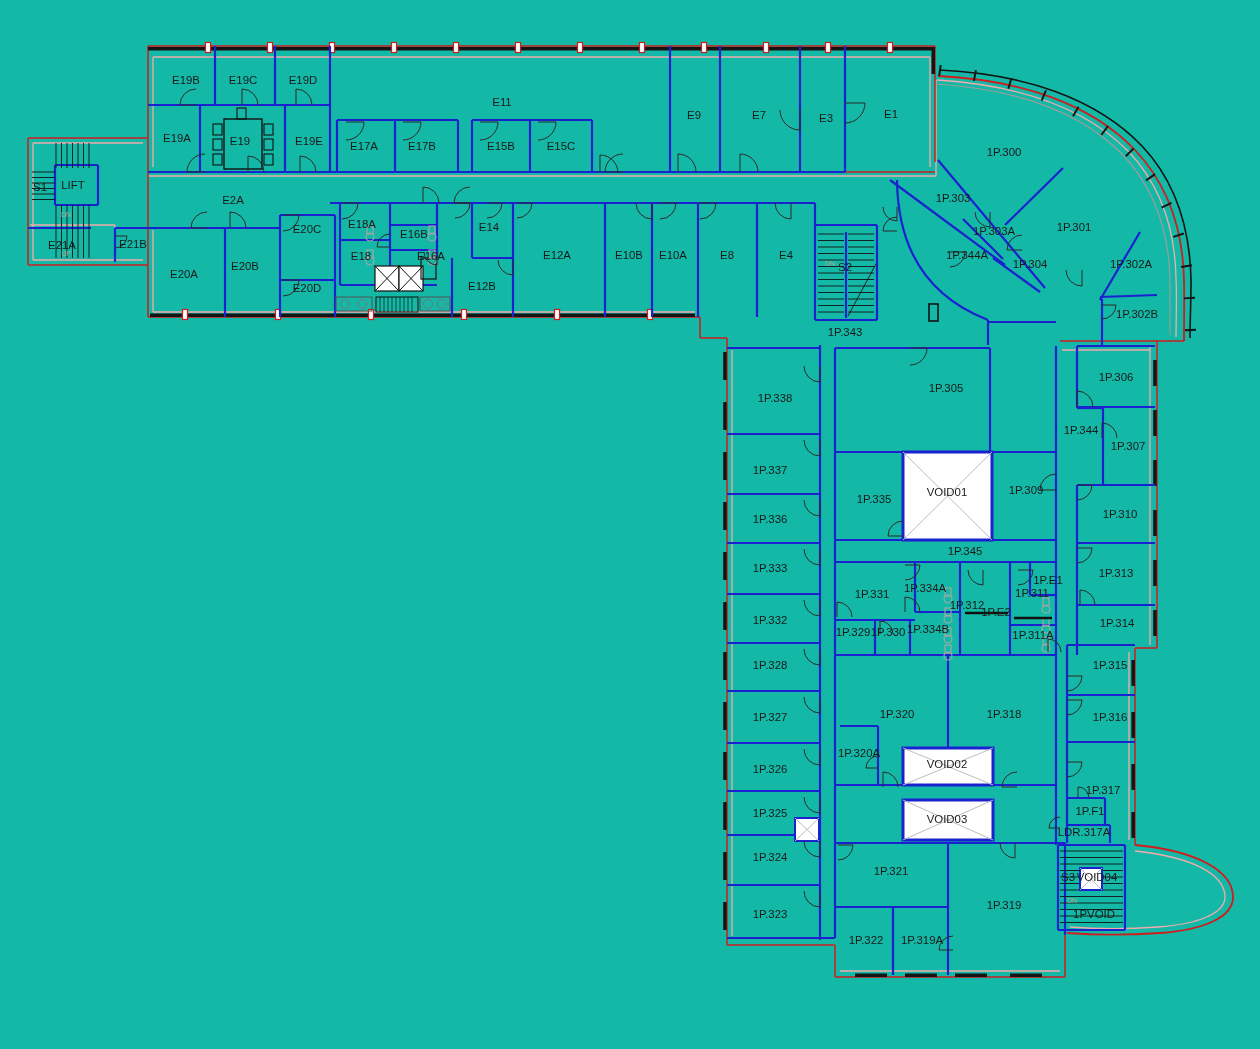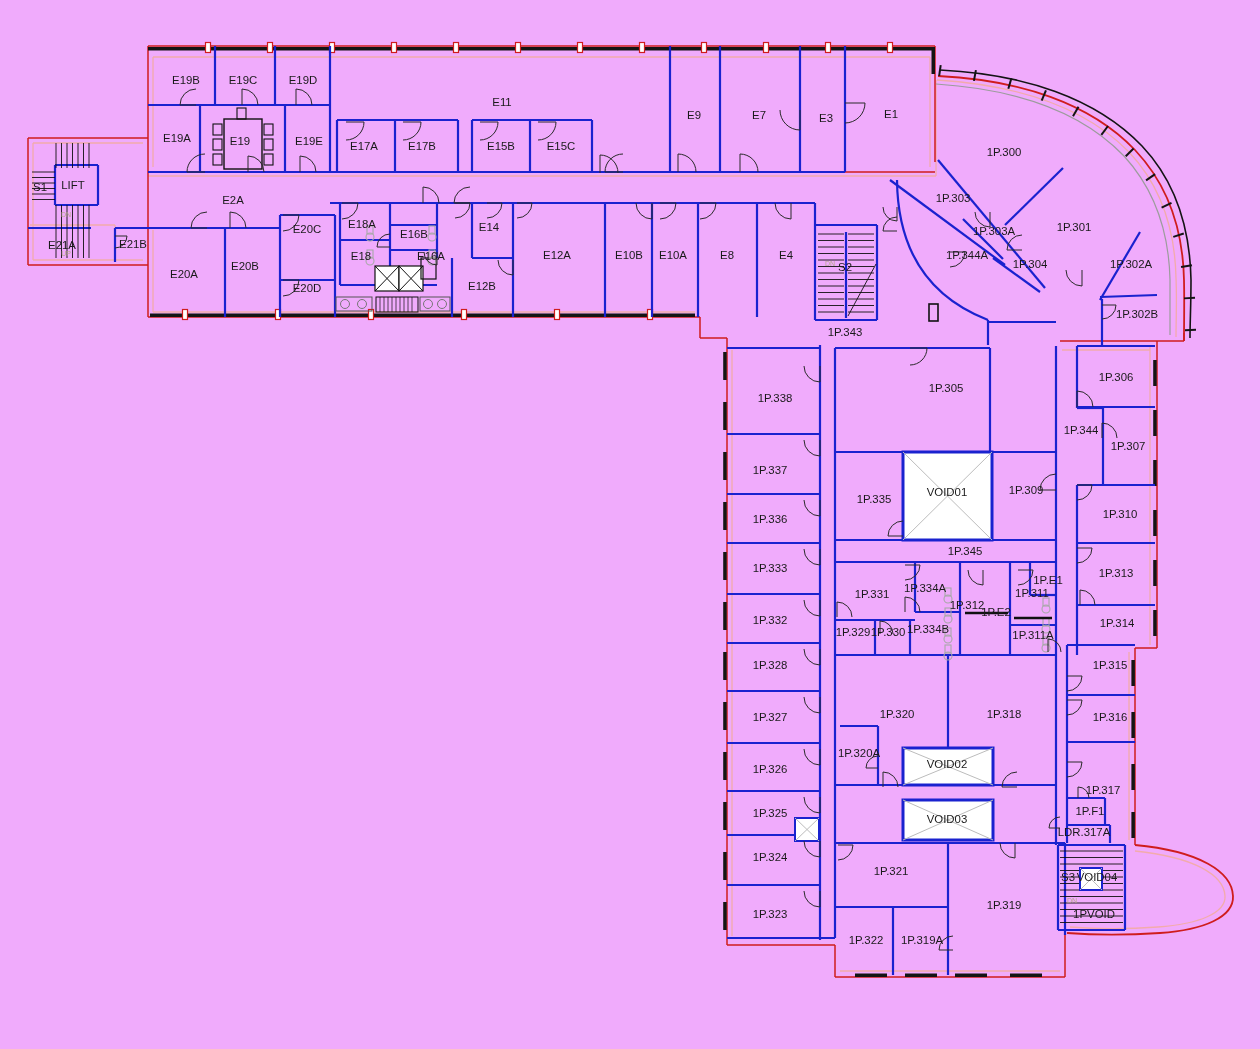--- a/index.html
+++ b/index.html
@@ -3,7 +3,7 @@
 <meta charset="utf-8">
 <style>
   html,body{margin:0;padding:0;background:#ffffff;}
-  .canvas{position:relative;width:1260px;height:1049px;background:#f0abfc;overflow:hidden;
+  .canvas{position:relative;width:1260px;height:1049px;background:#14b8a6;overflow:hidden;
           font-family:"Liberation Sans", sans-serif;}
   svg{position:absolute;left:0;top:0;}
   text.rlabel{font-family:"Liberation Sans", sans-serif;font-size:11.4px;}

